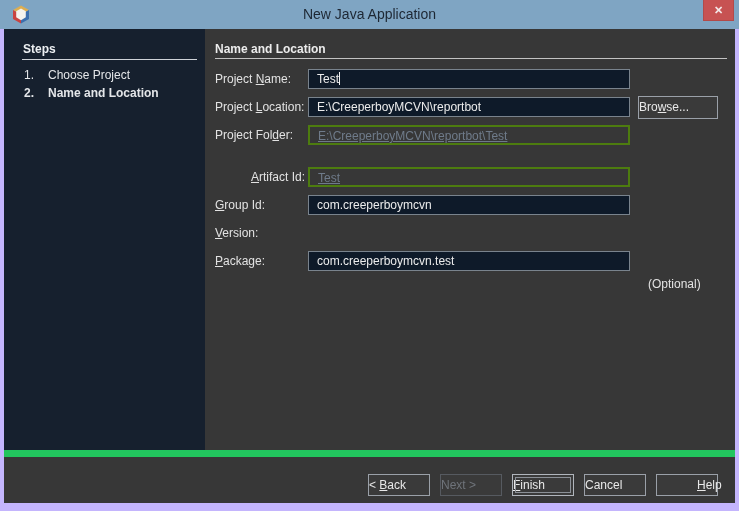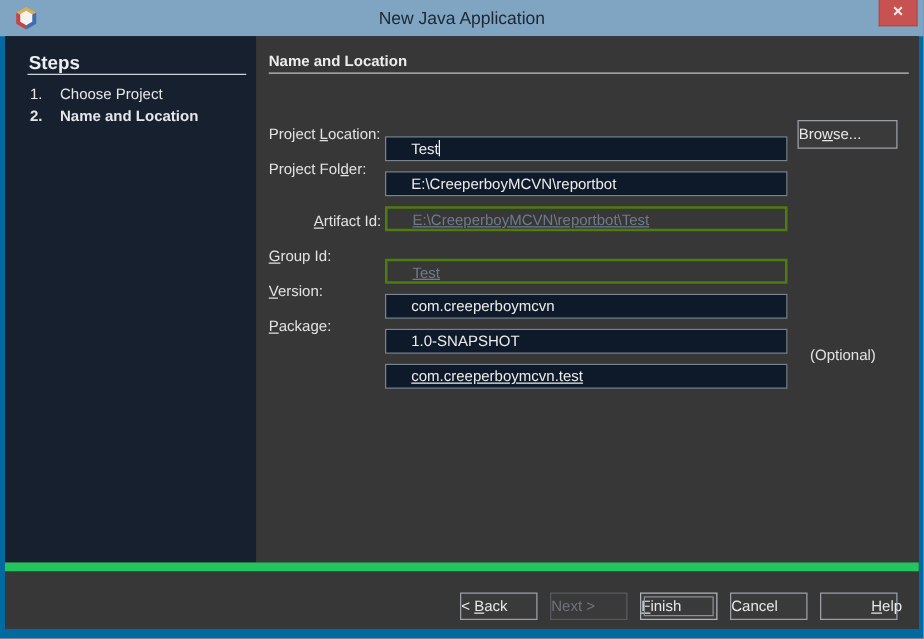--- a/index.html
+++ b/index.html
@@ -8,7 +8,7 @@
 
   .window {
     position:relative; width:739px; height:511px;
-    background:#0369a1;
+    background:#c4b5fd;
   }
 
   

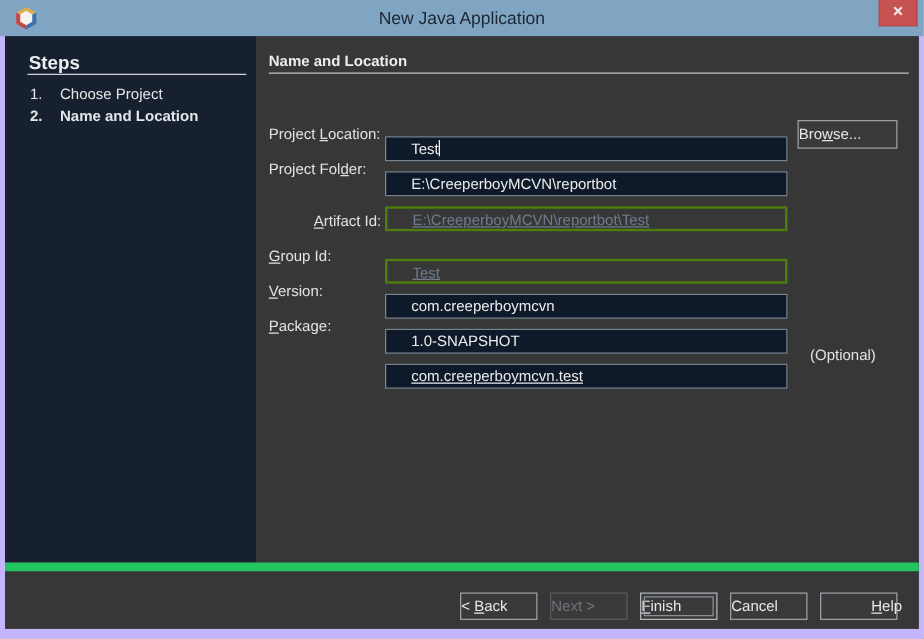--- a/index.html
+++ b/index.html
@@ -38,7 +38,7 @@
     background:#16202e; color:#e4e6e9;
   }
   .sidebar-heading {
-    position:absolute; left:19px; top:13px; font-weight:bold; font-size:15px; color:#eceff2;
+    position:absolute; left:19px; top:13px; font-weight:bold; font-size:12px; color:#eceff2;
   }
   .sidebar-rule {
     position:absolute; left:18px; top:30px; width:175px; height:1px; background:#cfd3d8;

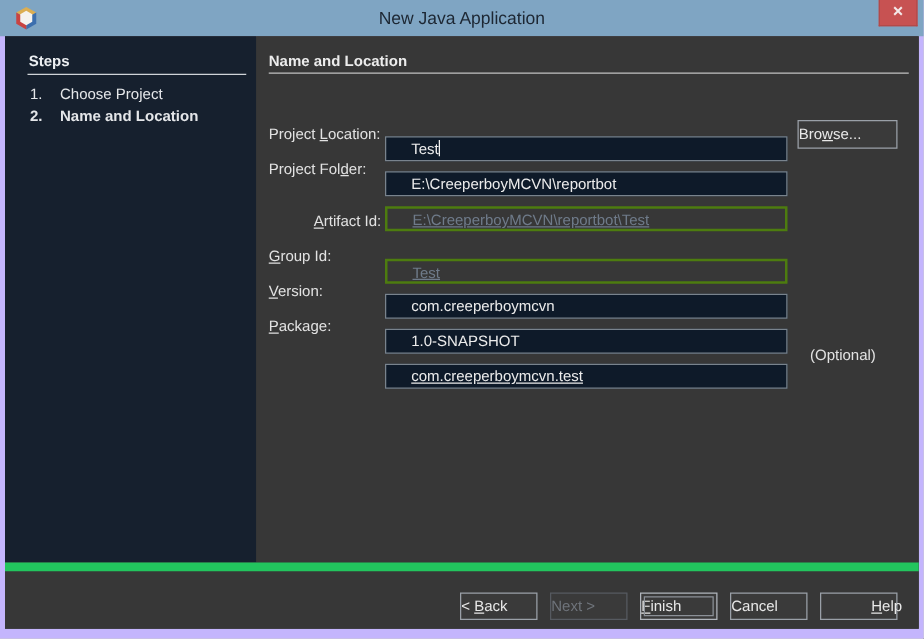--- a/index.html
+++ b/index.html
@@ -130,6 +130,7 @@
       <div class="main-heading">Name and Location</div>
       <div class="main-rule"></div>
 
+      <div class="field-label" style="top:40px;">Project <u>N</u>ame:</div>
       <div class="field-box" style="top:40px;"><span>Test</span><span class="caret"></span></div>
 
       <div class="field-label" style="top:68px;">Project <u>L</u>ocation:</div>

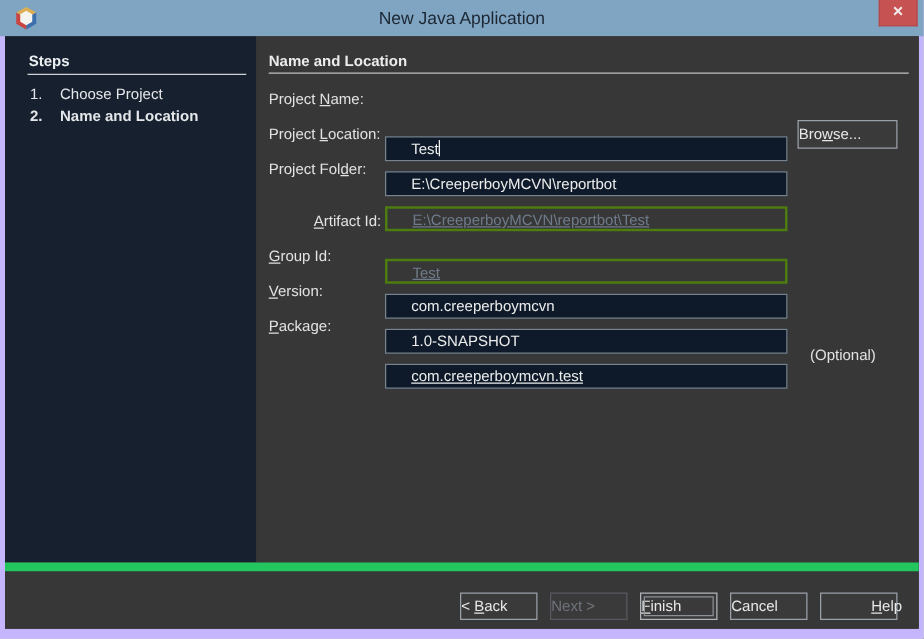--- a/index.html
+++ b/index.html
@@ -64,8 +64,8 @@
   .field-box {
     position:absolute; left:103px; width:322px; height:20px;
     background:#0e1a29; border:1px solid #79838d;
-    color:#ececec; line-height:18px; padding:0 20px;
-    white-space:nowrap; overflow:hidden;margin-top:40px;
+    color:#ececec; line-height:18px; padding:0 8px;
+    white-space:nowrap; overflow:hidden;
   }
   .field-box.disabled {
     background:#373737; border:2px solid #4d7c0f; color:#6f7b8a;text-decoration:underline;

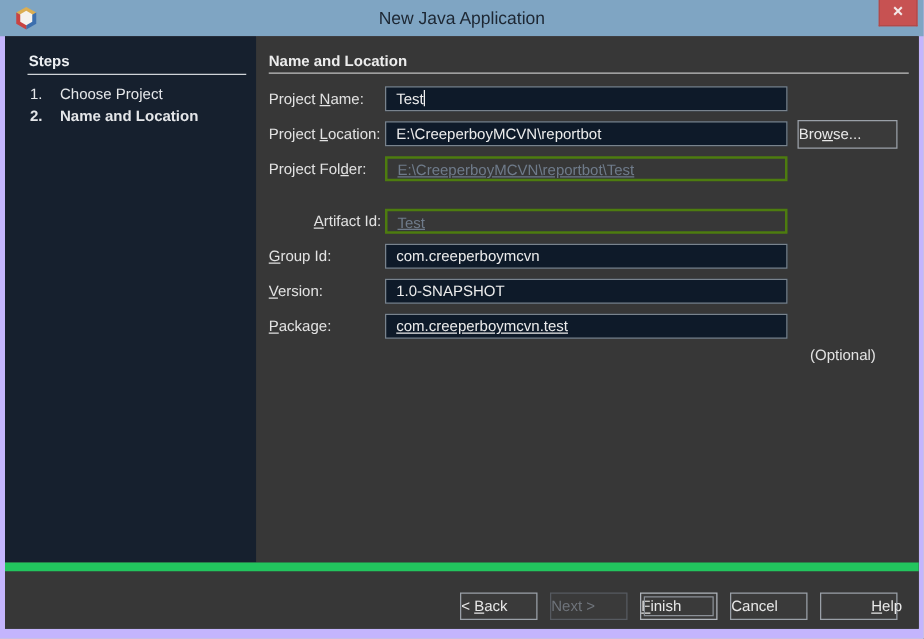--- a/index.html
+++ b/index.html
@@ -147,7 +147,6 @@
       <div class="field-box" style="top:166px;"><span>com.creeperboymcvn</span></div>
 
       <div class="field-label" style="top:194px;"><u>V</u>ersion:</div>
-      <div class="field-box" style="top:194px;"><span>1.0-SNAPSHOT</span></div>
 
       <div class="field-label" style="top:222px;"><u>P</u>ackage:</div>
       <div class="field-box" style="top:222px;text-decoration:underline;"><span>com.creeperboymcvn.test</span></div>

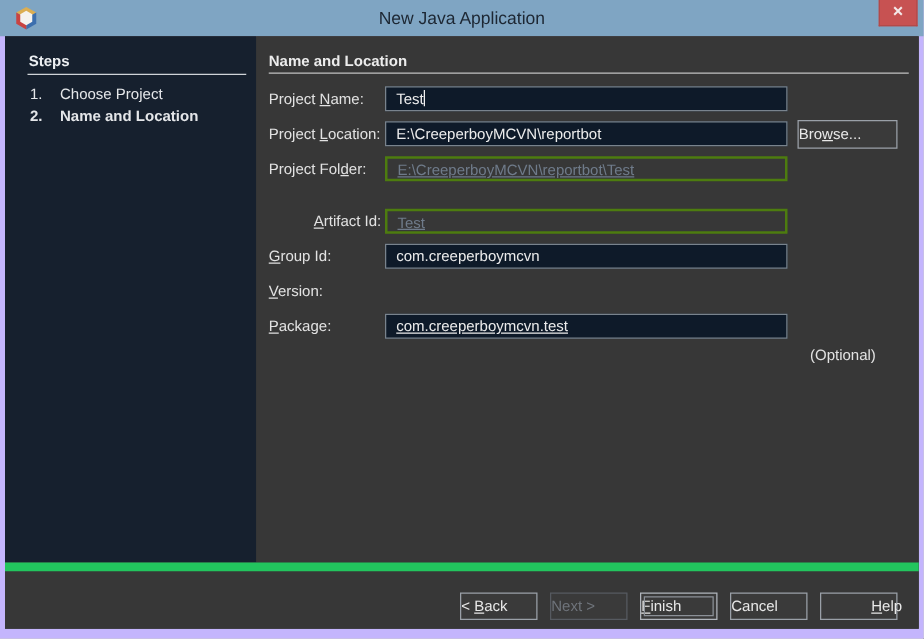--- a/index.html
+++ b/index.html
@@ -149,7 +149,7 @@
       <div class="field-label" style="top:194px;"><u>V</u>ersion:</div>
 
       <div class="field-label" style="top:222px;"><u>P</u>ackage:</div>
-      <div class="field-box" style="top:222px;text-decoration:underline;"><span>com.creeperboymcvn.test</span></div>
+      <div class="field-box" style="top:222px;"><span>com.creeperboymcvn.test</span></div>
       <div class="optional-note" style="top:222px;margin-top:23px;">(Optional)</div>
     </div>
 

